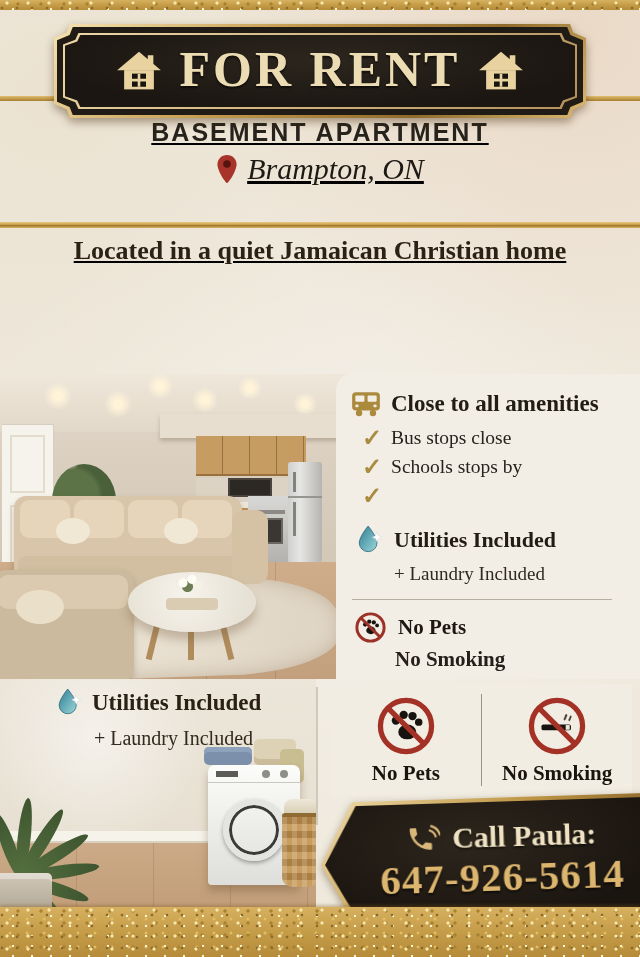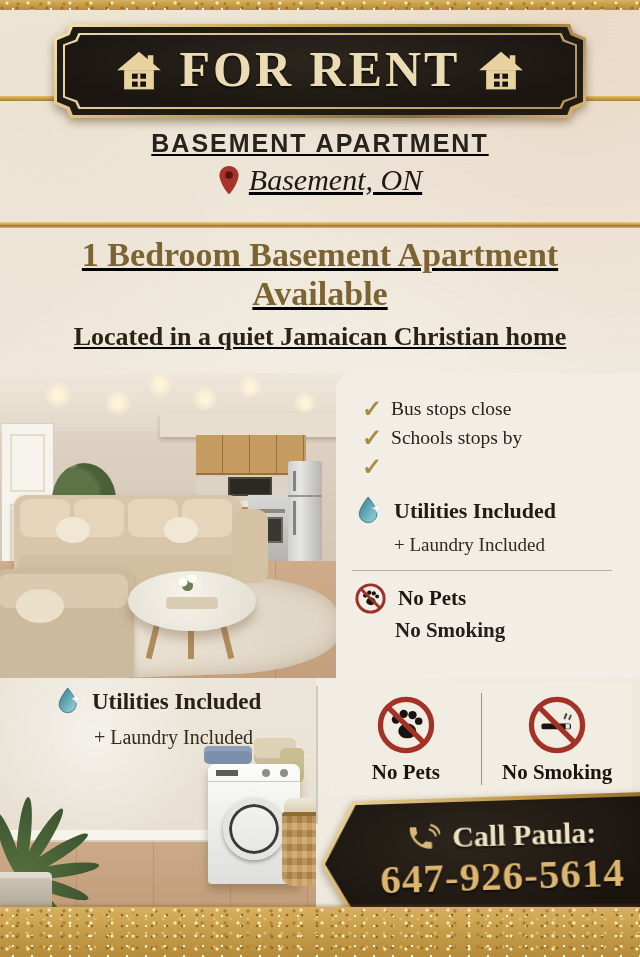--- a/index.html
+++ b/index.html
@@ -54,7 +54,7 @@
   .sign-title{ font-size:50px; font-weight:700; letter-spacing:3px; color:#ecdcb4;
     text-shadow:0 2px 2px rgba(0,0,0,.6); line-height:1; padding-bottom:4px; }
 
-  .subtitle{ margin-top:11px; text-align:center;
+  .subtitle{ text-align:center;
     font-family:"Liberation Sans", sans-serif; font-weight:700;
     font-size:25px; letter-spacing:2px; color:#26221c; }
   .location-row{ margin-top:5px; display:flex; align-items:center; justify-content:center; gap:9px; }

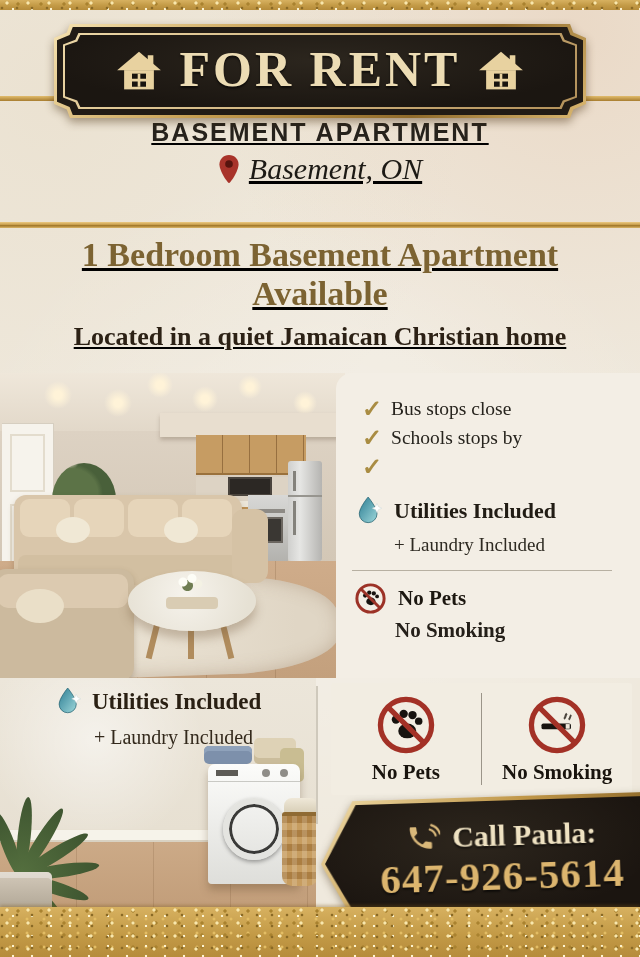--- a/index.html
+++ b/index.html
@@ -288,7 +288,7 @@
         <path d="M12 1C6 1 1.5 5.6 1.5 11.3c0 7.6 9 20.6 10.5 20.6S22.5 18.9 22.5 11.3C22.5 5.6 18 1 12 1z" fill="#a8332a"></path>
         <circle cx="12" cy="11" r="4.2" fill="#57140e"></circle>
       </svg>
-      <span class="location-text">Basement, ON</span>
+      <span class="location-text">Brampton, ON</span>
     </div>
   </div>
 

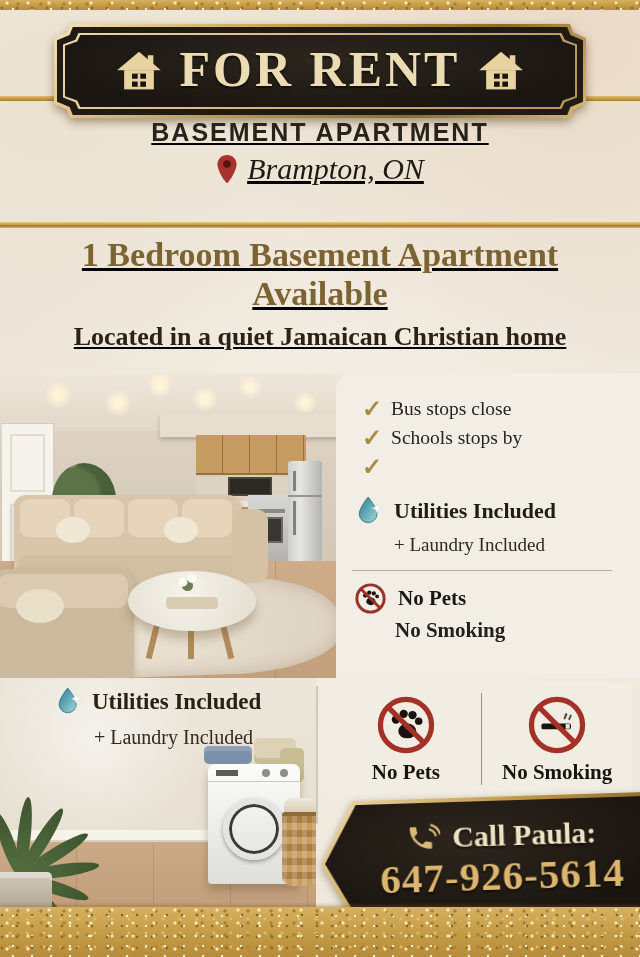--- a/index.html
+++ b/index.html
@@ -295,10 +295,6 @@
   <div class="gold-rule"></div>
 
   <div class="headline-sec">
-    <h1 class="headline">
-      <span>1 Bedroom Basement Apartment</span><br>
-      <span>Available</span>
-    </h1>
     <div class="tagline">Located in a quiet Jamaican Christian home</div>
   </div>
 

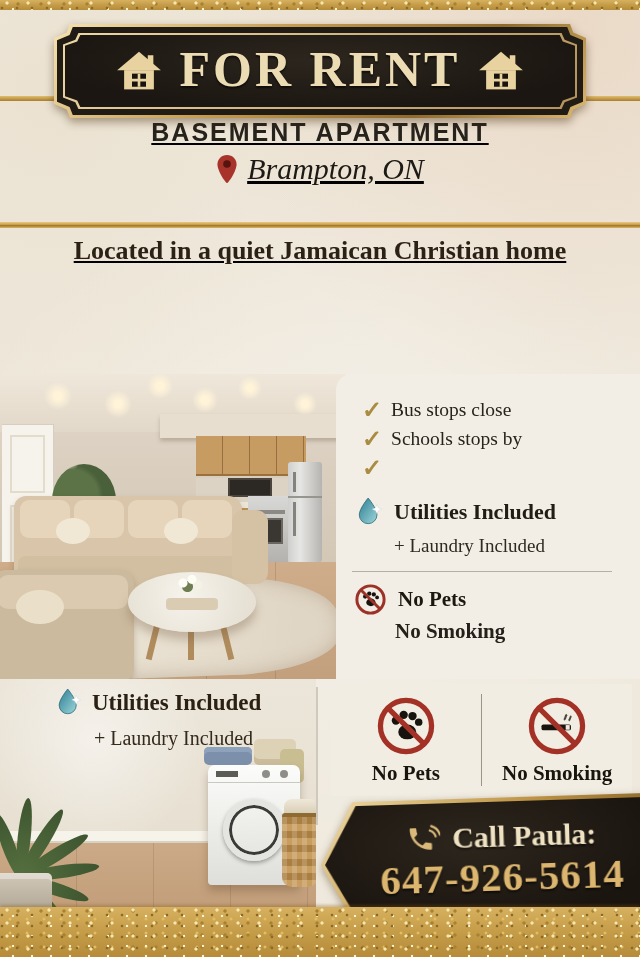--- a/index.html
+++ b/index.html
@@ -350,6 +350,18 @@
     </div>
 
     <div class="info-panel">
+      <div class="amenity-title-row">
+        <svg width="32" height="28" viewBox="0 0 30 26">
+          <rect x="2" y="2" width="26" height="17" rx="3.5" fill="#ab8a3e"></rect>
+          <rect x="5" y="5" width="8.5" height="6" rx="1" fill="#f3eee4"></rect>
+          <rect x="16.5" y="5" width="8.5" height="6" rx="1" fill="#f3eee4"></rect>
+          <rect x="5" y="13.5" width="3" height="2.5" rx="1" fill="#f3eee4"></rect>
+          <rect x="22" y="13.5" width="3" height="2.5" rx="1" fill="#f3eee4"></rect>
+          <circle cx="8.5" cy="21.5" r="3" fill="#ab8a3e"></circle>
+          <circle cx="21.5" cy="21.5" r="3" fill="#ab8a3e"></circle>
+        </svg>
+        <span class="amenity-title">Close to all amenities</span>
+      </div>
       <ul class="amenity-list">
         <li class="amenity-item">
           <span class="check">✓</span>

